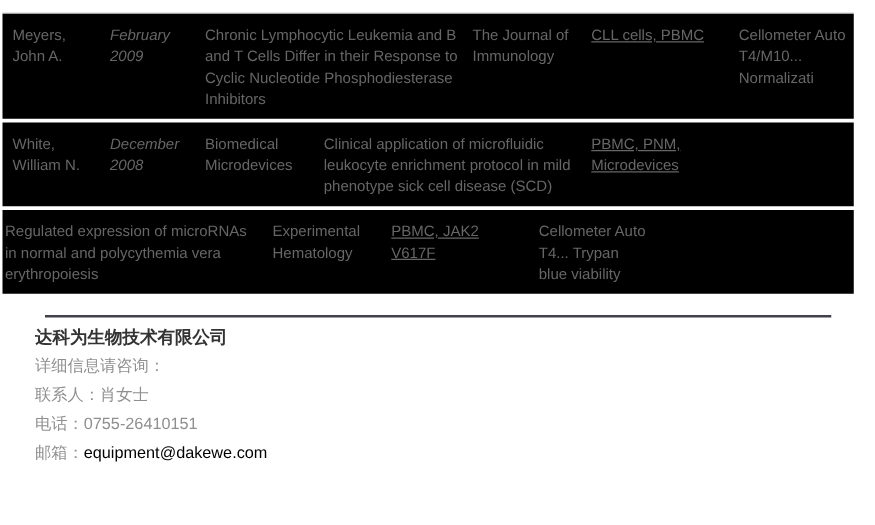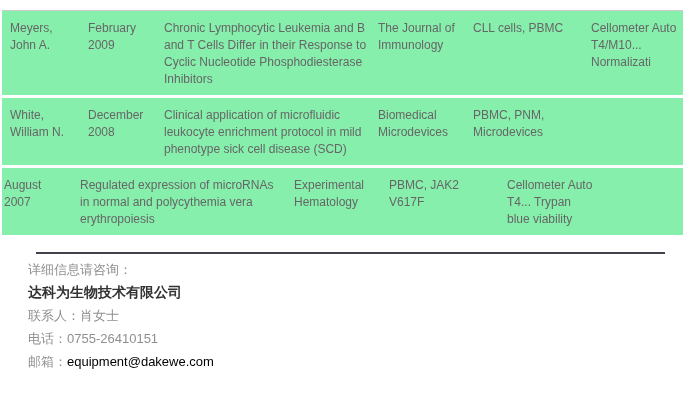--- a/index.html
+++ b/index.html
@@ -17,7 +17,7 @@
     border-top:1px solid #cccccc;
   }
   .pub-row {
-    display:flex; background:#86efac; margin-bottom:3px;
+    display:flex; background:#000000; margin-bottom:3px;
     color:#666666; font-size:12px; line-height:17px;
   }
   .cell { padding:9px 8px 7px 2px; }

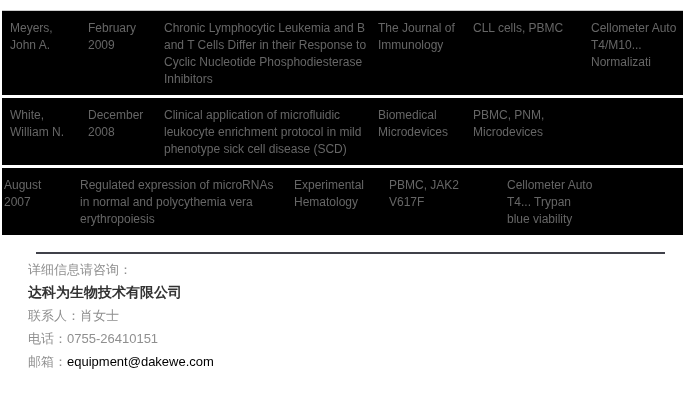--- a/index.html
+++ b/index.html
@@ -22,7 +22,7 @@
   }
   .cell { padding:9px 8px 7px 2px; }
   .c-author     { width:84px;  padding-left:8px; }
-  .c-date       { width:76px; }
+  .c-date       { width:76px;font-style:italic; }
   .c-title      { width:214px; }
   .c-journal    { width:95px; }
   .c-cells      { width:118px; }

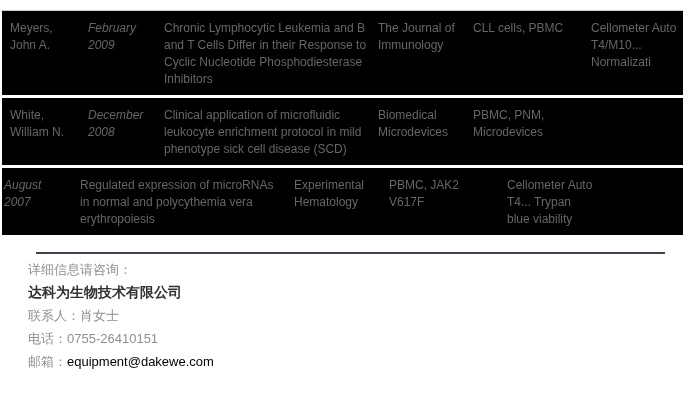--- a/index.html
+++ b/index.html
@@ -25,7 +25,7 @@
   .c-date       { width:76px;font-style:italic; }
   .c-title      { width:214px; }
   .c-journal    { width:95px; }
-  .c-cells      { width:118px; }
+  .c-cells      { width:118px;text-decoration:underline; }
   .c-instrument { width:94px;  padding-right:4px; }
 
   

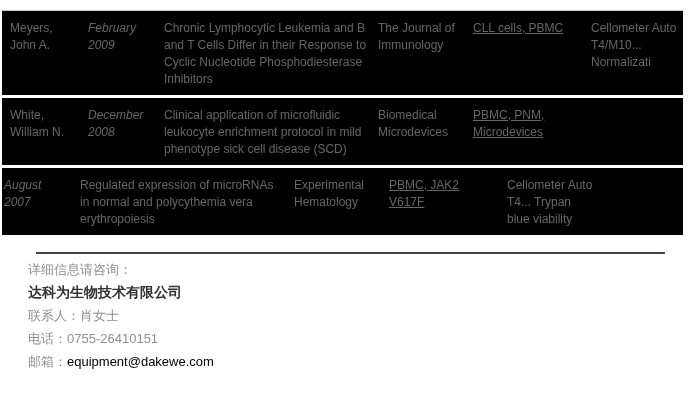--- a/index.html
+++ b/index.html
@@ -60,8 +60,8 @@
     <div class="pub-row">
       <div class="cell c-author">White, William N.</div>
       <div class="cell c-date">December 2008</div>
+      <div class="cell c-journal">Biomedical Microdevices</div>
       <div class="cell c-title">Clinical application of microfluidic leukocyte enrichment protocol in mild phenotype sick cell disease (SCD)</div>
-      <div class="cell c-journal">Biomedical Microdevices</div>
       <div class="cell c-cells">PBMC, PNM, Microdevices</div>
     </div>
 

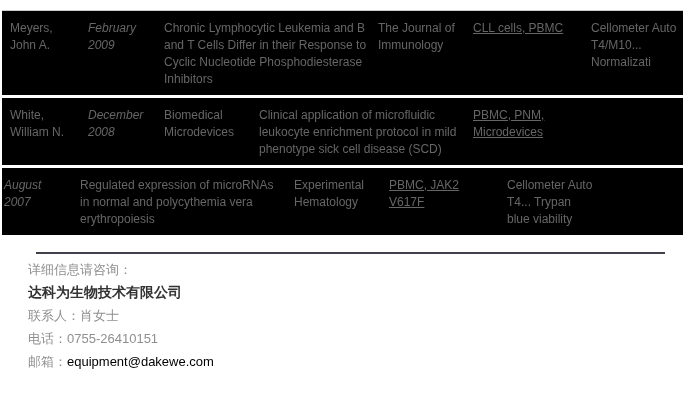--- a/index.html
+++ b/index.html
@@ -66,7 +66,6 @@
     </div>
 
     <div class="pub-row">
-      <div class="cell c-date">August 2007</div>
       <div class="cell c-title">Regulated expression of microRNAs in normal and polycythemia vera erythropoiesis</div>
       <div class="cell c-journal">Experimental Hematology</div>
       <div class="cell c-cells">PBMC, JAK2 V617F</div>

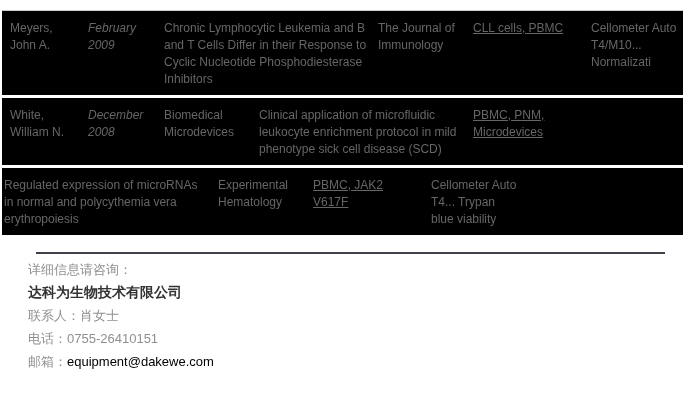--- a/index.html
+++ b/index.html
@@ -77,8 +77,8 @@
   <div class="divider"></div>
 
   <div class="contact">
+    <div class="contact-line company-name">达科为生物技术有限公司</div>
     <div class="contact-line">详细信息请咨询：</div>
-    <div class="contact-line company-name">达科为生物技术有限公司</div>
     <div class="contact-line"><span>联系人：</span><span>肖女士</span></div>
     <div class="contact-line"><span>电话：</span><span>0755-26410151</span></div>
     <div class="contact-line"><span>邮箱：</span><a class="contact-link">equipment@dakewe.com</a></div>

